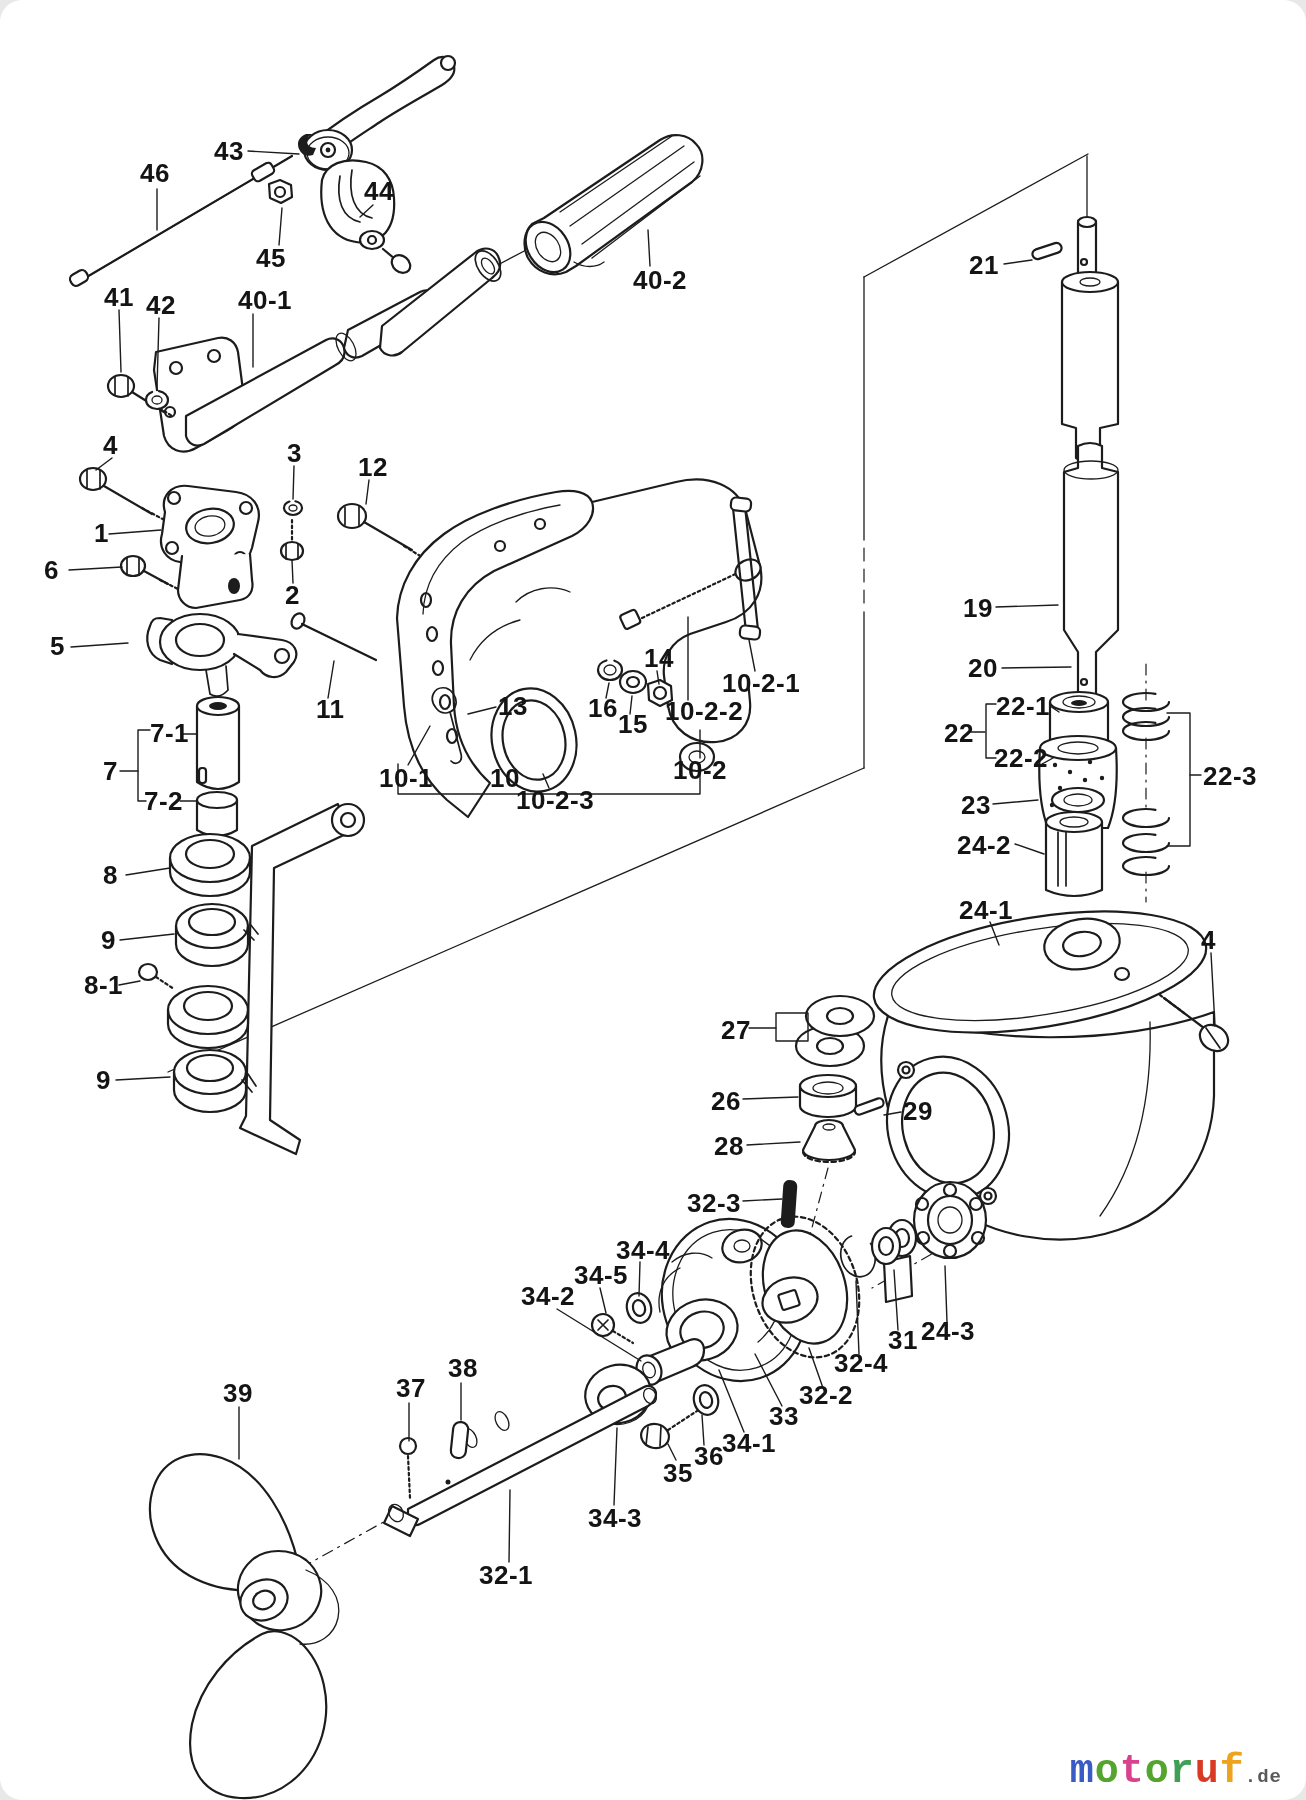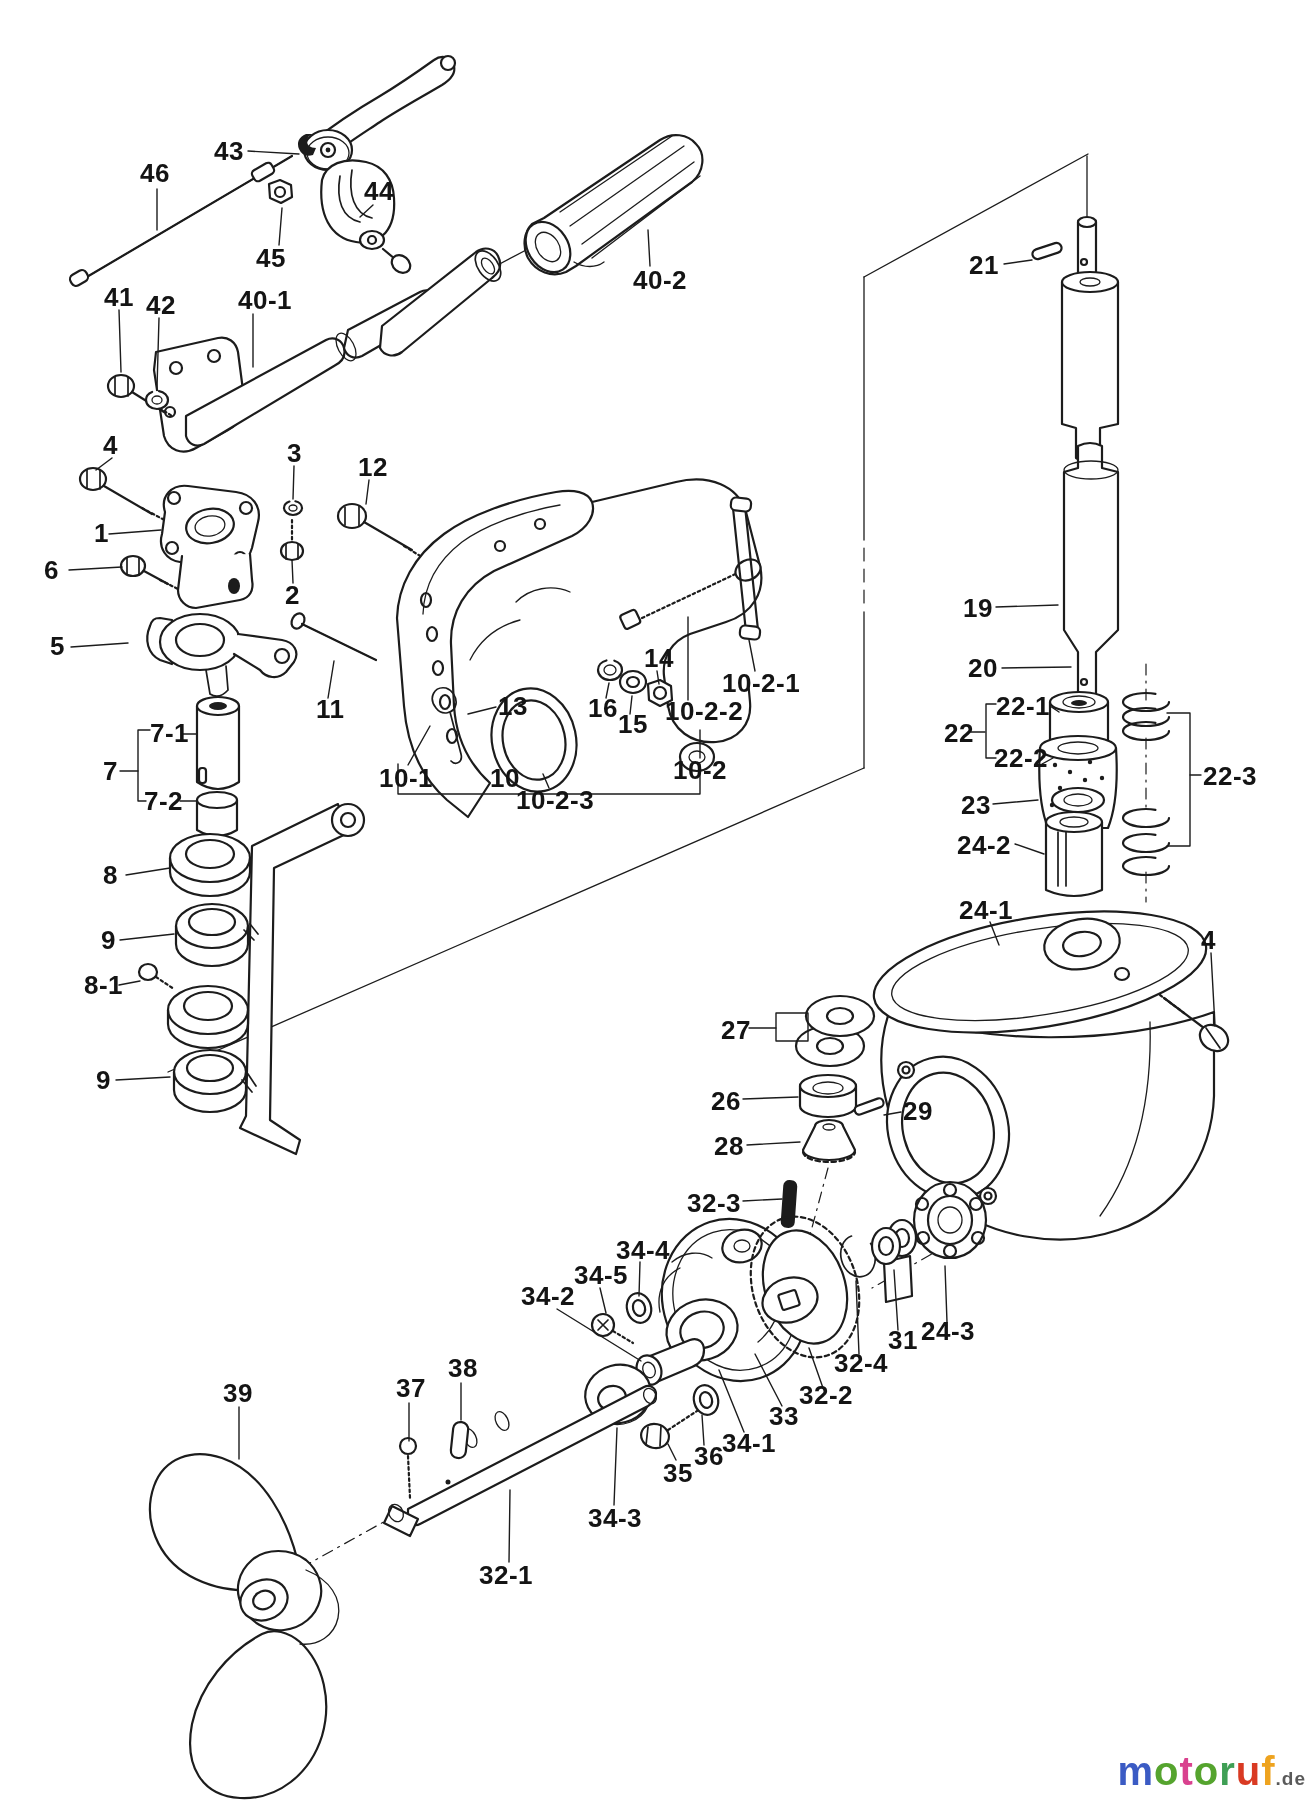--- a/index.html
+++ b/index.html
@@ -4,7 +4,7 @@
 <style>
   html,body { margin:0; padding:0; background:#e8e8e8; }
   .canvas { position:relative; width:1306px; height:1800px; background:#ffffff; overflow:hidden;
-            font-family:"Liberation Sans", sans-serif; }
+            font-family:"Liberation Sans", sans-serif;border-radius:22px; }
   svg { position:absolute; left:0; top:0; }
   svg * { fill:none; stroke:#1c1c1c; stroke-width:2.2; stroke-linecap:round; stroke-linejoin:round; }
   svg .fw { fill:#ffffff; }

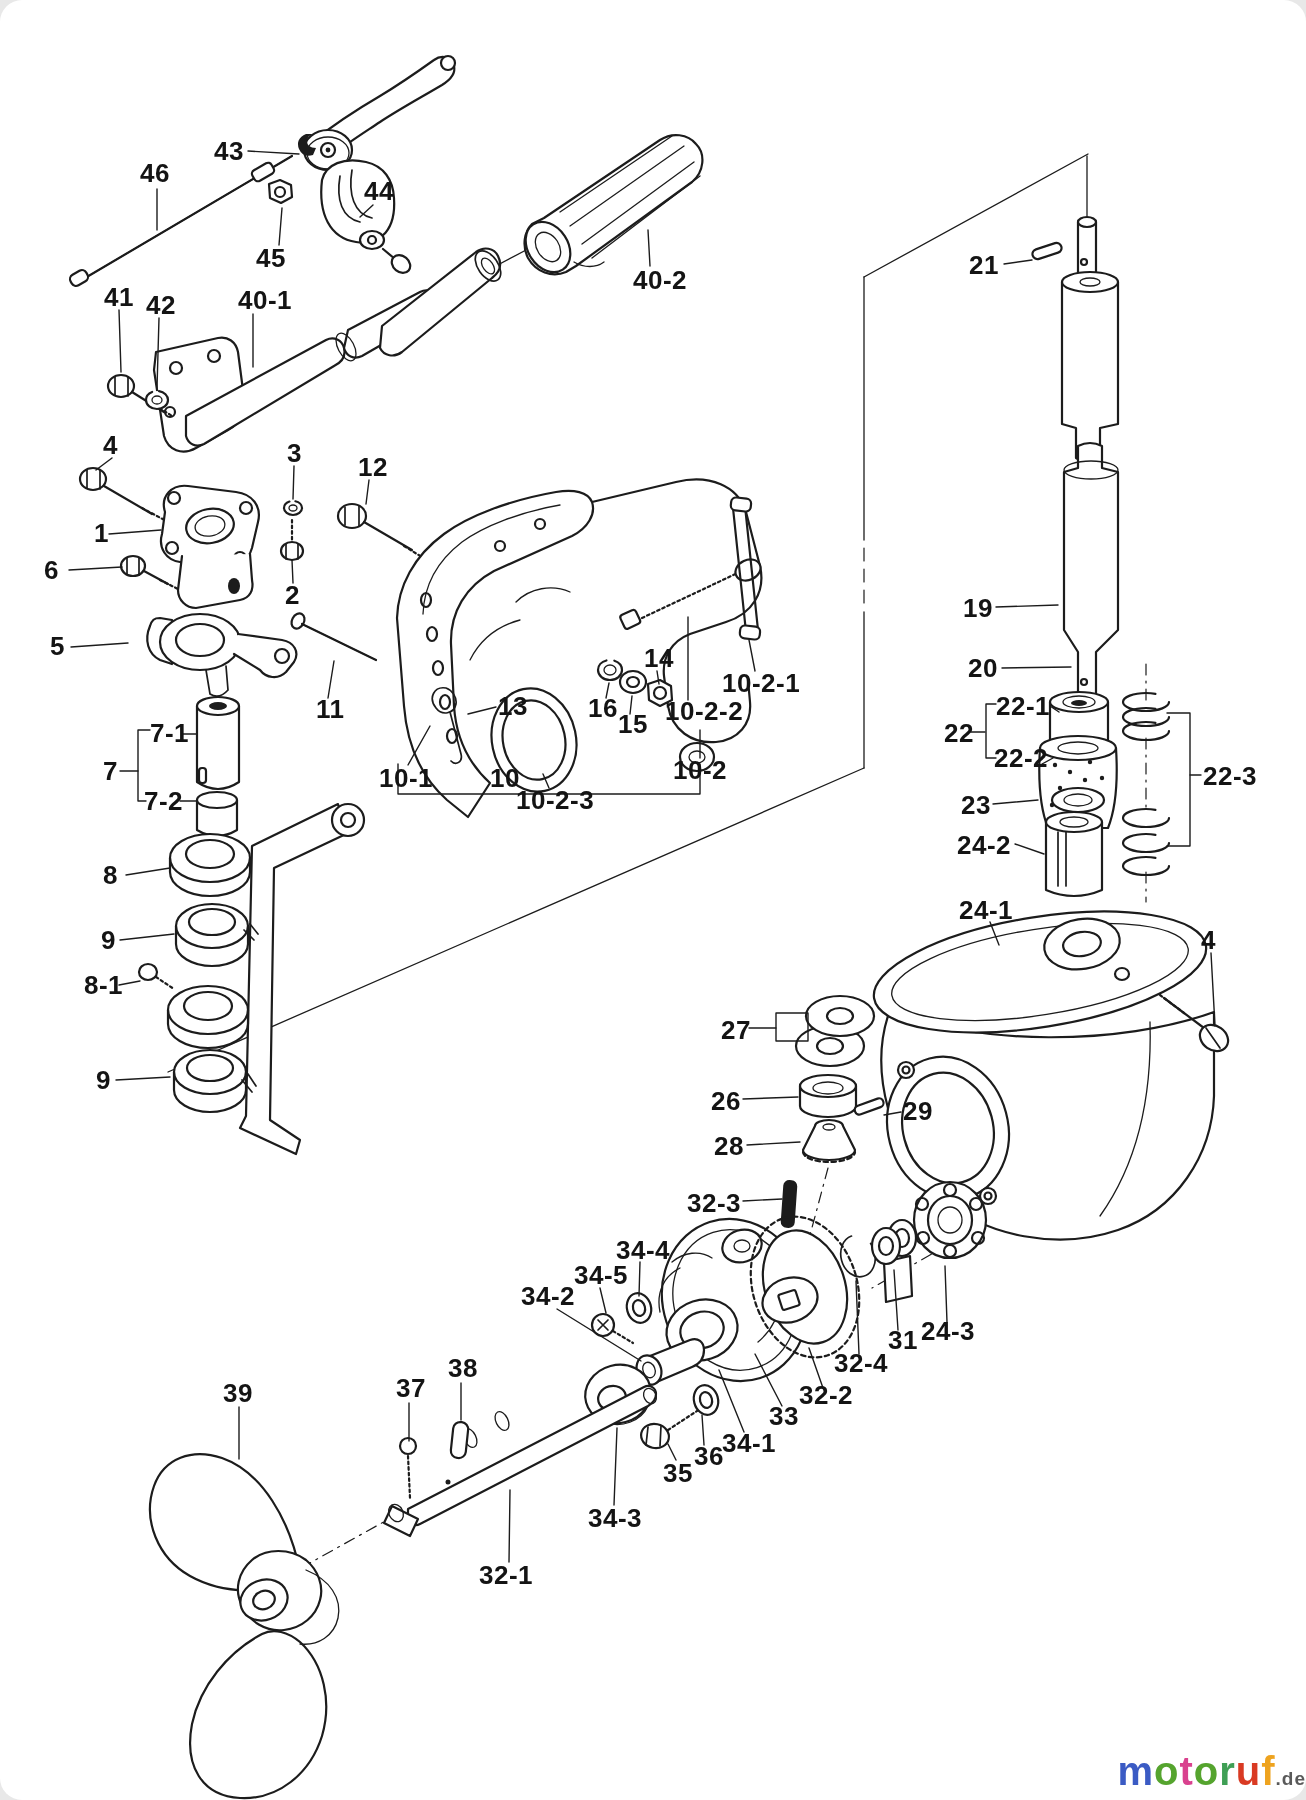--- a/index.html
+++ b/index.html
@@ -18,7 +18,7 @@
   svg .leader { stroke-width:1.4; fill:none; }
   svg text.part-label { font-family:"Liberation Sans", sans-serif; font-weight:700; font-size:26px;
         fill:#141414; letter-spacing:0.5px; stroke:none; }
-  .watermark { position:absolute; right:0; bottom:6px; font-family:Liberation Sans, sans-serif;
+  .watermark { position:absolute; right:24px; bottom:6px; font-family:Liberation Mono, monospace;
                font-weight:700; font-size:40px; letter-spacing:1px;margin-top:12px; }
   .wm-word span { display:inline; }
   .wm-suffix { font-size:19px; font-weight:700; }

